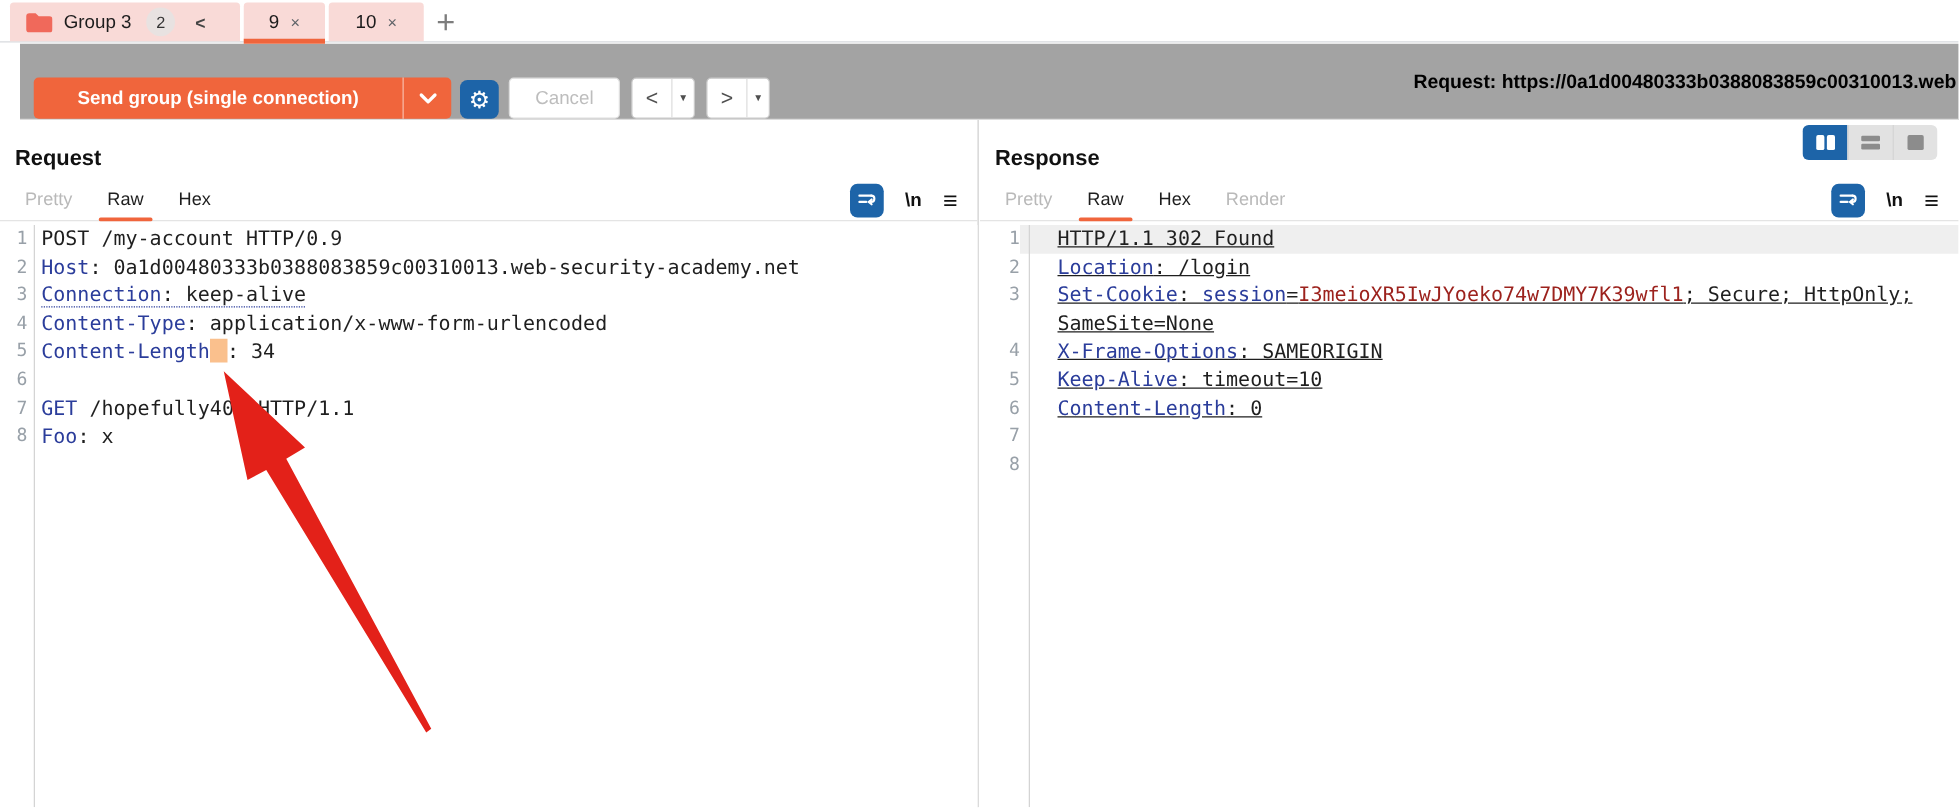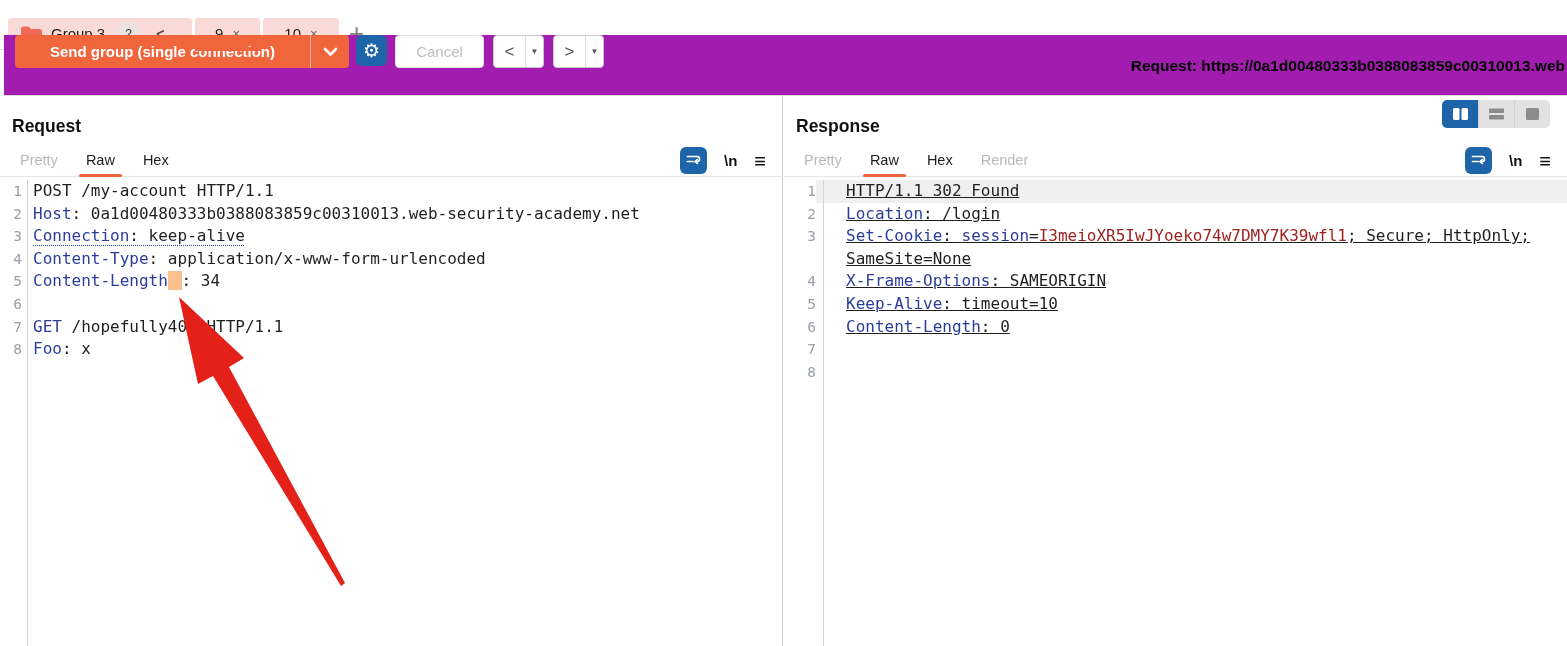--- a/index.html
+++ b/index.html
@@ -8,7 +8,7 @@
   .app { position:relative; width:1567px; height:646px; background:#fff; overflow:hidden; }
 
   
-  .tabbar { position:absolute; top:16px; left:0; right:0; height:34px; background:#fff;
+  .tabbar { position:absolute; top:0; left:0; right:0; height:34px; background:#fff;
             border-bottom:1px solid #d7dade; display:flex; align-items:flex-start; }
   .tab { position:relative; margin-top:2px; height:31px; background:var(--tab-pink);
          display:flex; align-items:center; border-radius:3px 3px 0 0; cursor:pointer; }

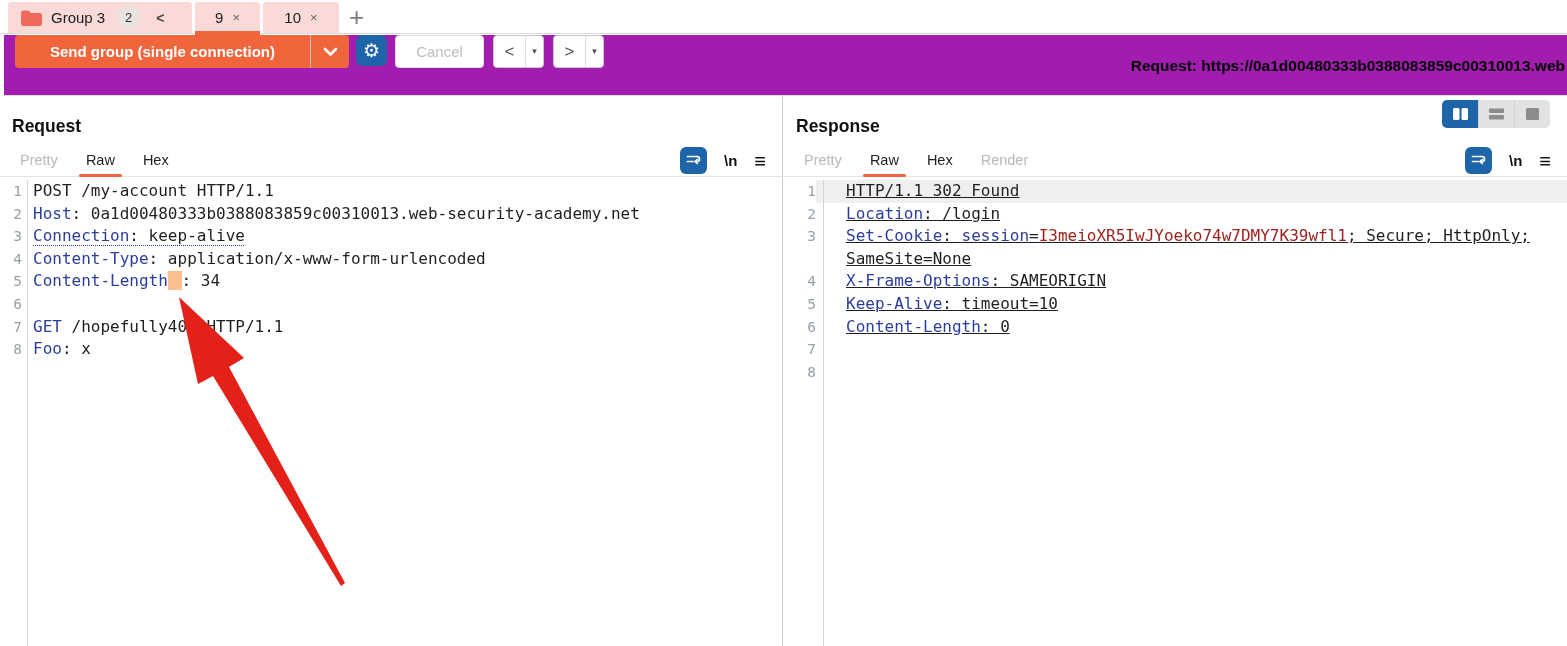--- a/index.html
+++ b/index.html
@@ -28,8 +28,8 @@
             font-size:26px; font-weight:300; color:#7d7d7d; cursor:pointer; }
 
   
-  .toolbar { position:absolute; top:35px; left:4px; right:0; height:61px; background:#a21caf;
-             border-bottom:1px solid #dcdcdc; display:flex; align-items:flex-start; padding-left:11px; }
+  .toolbar { position:absolute; top:35px; left:16px; right:0; height:61px; background:#a3a3a3;
+             border-bottom:1px solid #dcdcdc; display:flex; align-items:flex-end; padding-left:11px; }
   .send { width:334px; height:33px; border-radius:4px; background:var(--accent); color:#fff;
           display:flex; align-items:center; cursor:pointer; }
   .send .slbl { flex:1; text-align:center; font-size:15px; font-weight:700; }

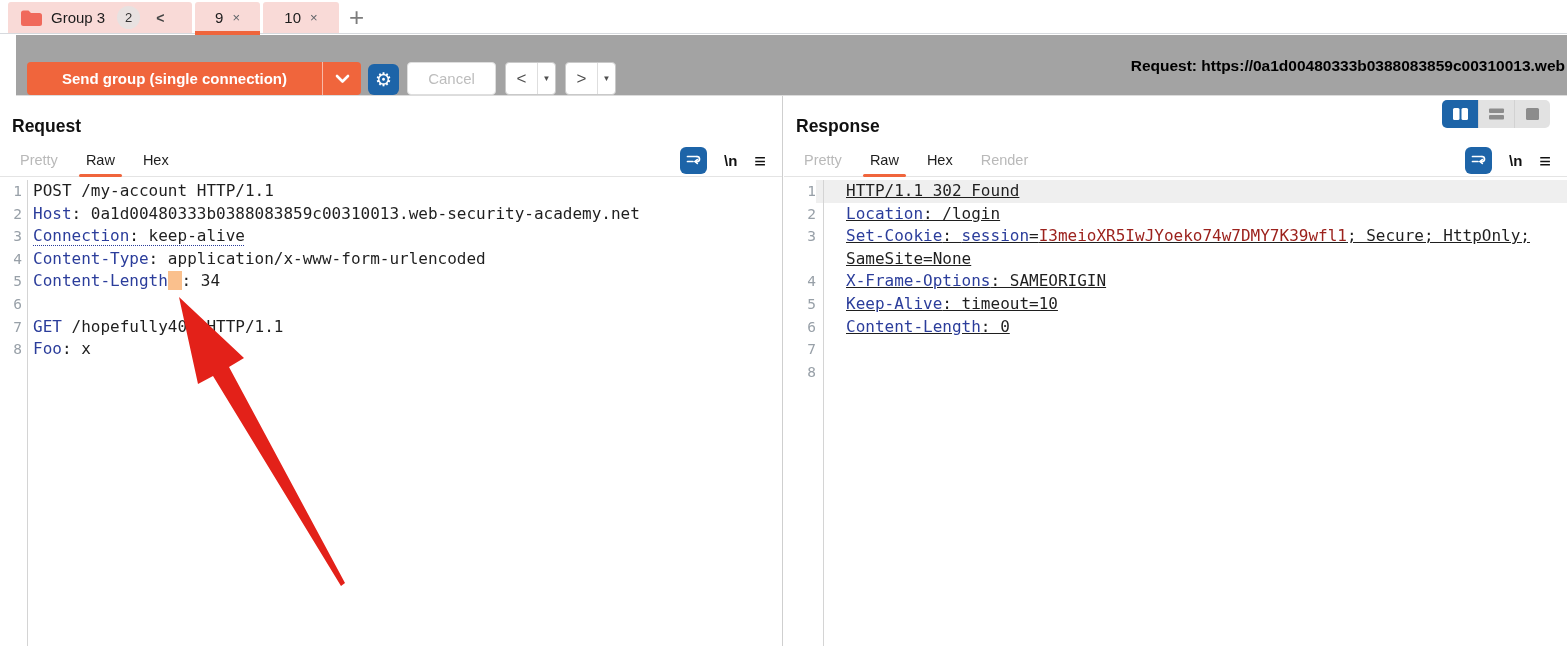--- a/index.html
+++ b/index.html
@@ -169,7 +169,7 @@
       <span class="burger">≡</span>
     </div>
     <div class="editor" id="req-editor">
-        <div class="row"><span class="ln">1</span><span class="code"><span class="seg ">POST /my-account HTTP/1.1</span></span></div>
+        <div class="row"><span class="ln">1</span><span class="code"><span class="seg ">POST /my-account HTTP/0.9</span></span></div>
         <div class="row"><span class="ln">2</span><span class="code"><span class="seg name">Host</span><span class="seg ">: 0a1d00480333b0388083859c00310013.web-security-academy.net</span></span></div>
         <div class="row"><span class="ln">3</span><span class="code"><span class="seg name und">Connection</span><span class="seg und">: keep-alive</span></span></div>
         <div class="row"><span class="ln">4</span><span class="code"><span class="seg name">Content-Type</span><span class="seg ">: application/x-www-form-urlencoded</span></span></div>

